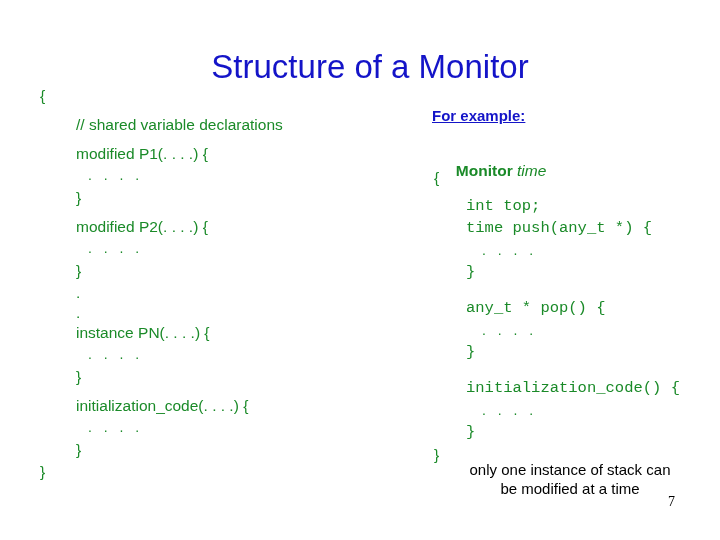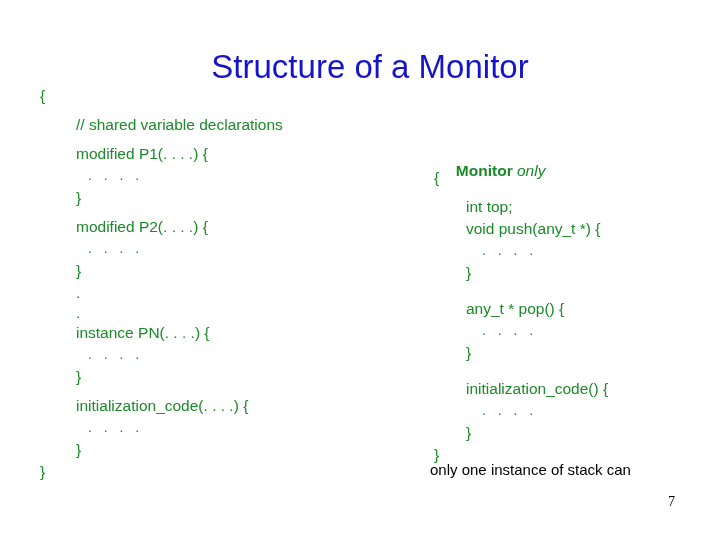--- a/index.html
+++ b/index.html
@@ -150,6 +150,7 @@
     <div class="code-line ln indent0">}</div>
   </div>
 
+  <div class="for-example">For example:</div>
 
   <div id="right-col" class="code-col">
 

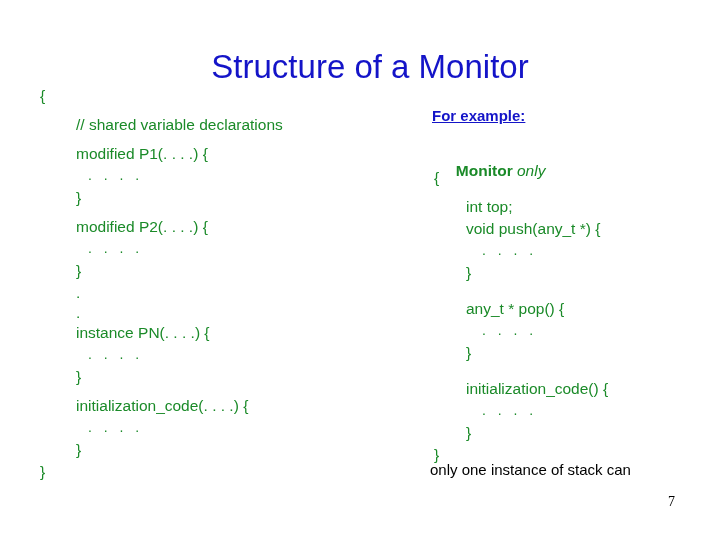--- a/index.html
+++ b/index.html
@@ -155,7 +155,7 @@
   <div id="right-col" class="code-col">
 
     <div class="code-line ln">
-      <span class="kw-word">Monitor</span><span> </span><span class="it-word">only</span>
+      <span class="kw-word">Monitor</span><span> </span><span class="it-word">time</span>
     </div>
 
     <div class="code-line ln indent0">{</div>

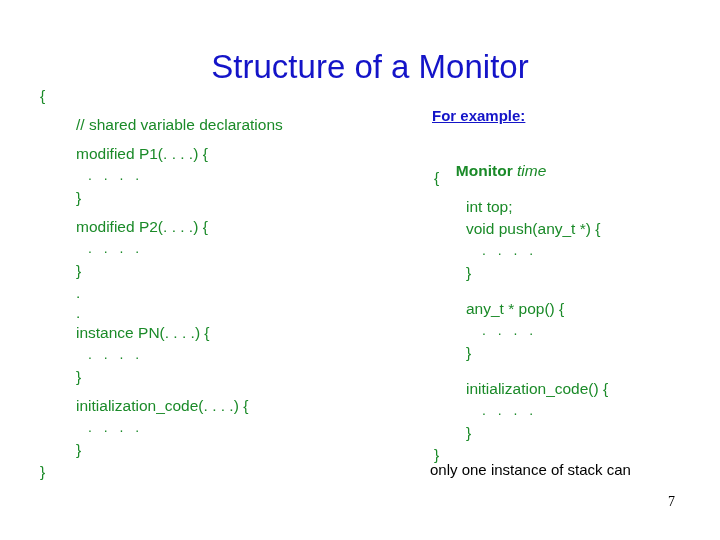--- a/index.html
+++ b/index.html
@@ -71,7 +71,7 @@
   .ln-t { height: 20px; }
 
   .indent1 { padding-left: 40px; }
-  .indent2 { padding-left: 36px; }
+  .indent2 { padding-left: 36px; font-family: Liberation Mono, monospace; }
   .indent3 { padding-left: 52px; }
   .indent0 { padding-left: 4px; }
 

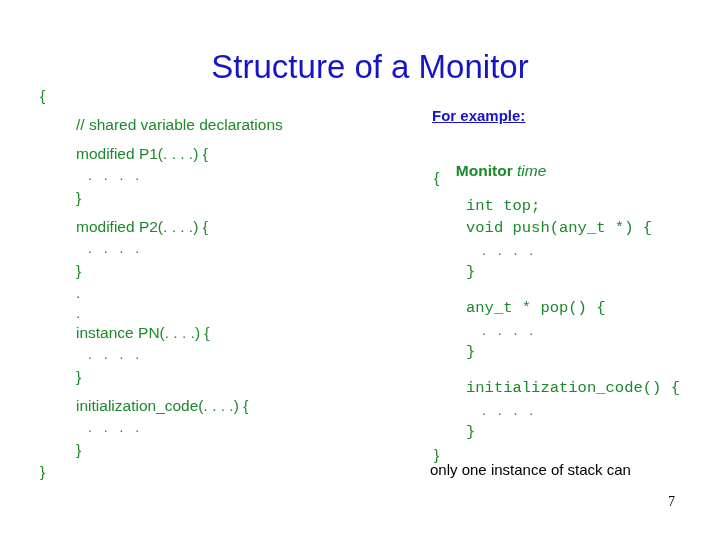--- a/index.html
+++ b/index.html
@@ -161,7 +161,7 @@
     <div class="code-line ln indent0">{</div>
     <div class="gap-s"></div>
     <div class="code-line ln indent2">int top;</div>
-    <div class="code-line ln indent2">void push(any_t *) {</div>
+    <div class="code-line ln indent2">time push(any_t *) {</div>
     <div class="code-line ln indent3 dots">. . . .</div>
     <div class="code-line ln indent2">}</div>
     <div class="gap-m"></div>

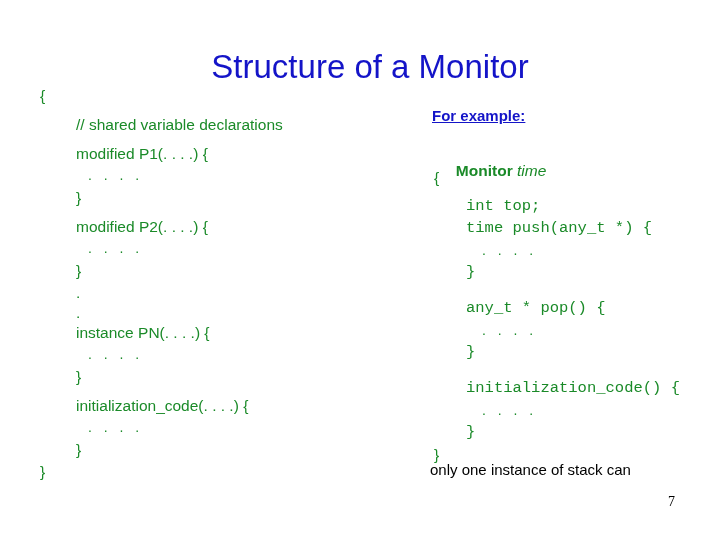--- a/index.html
+++ b/index.html
@@ -105,7 +105,7 @@
     color: #000000;
     line-height: 19px;
   }
-  .caption-line { white-space: pre; }
+  .caption-line { white-space: pre; text-align: center; }
 
   
   .page-number {

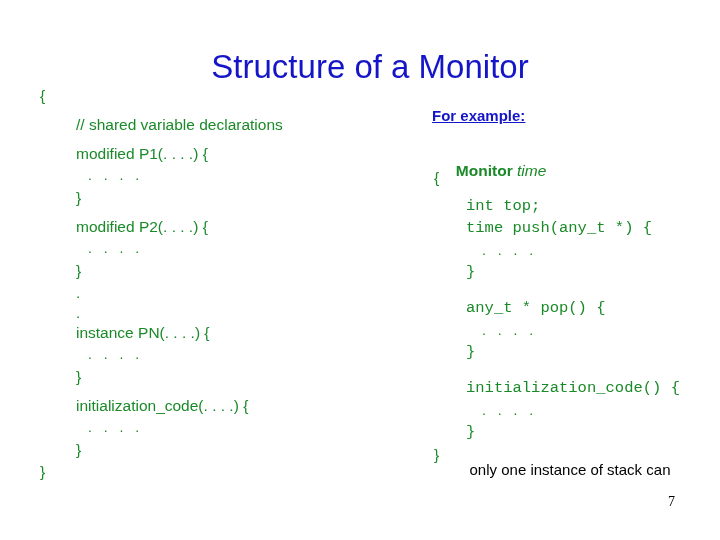--- a/index.html
+++ b/index.html
@@ -177,6 +177,7 @@
 
   <div class="caption">
     <div class="caption-line">only one instance of stack can</div>
+    <div class="caption-line">be modified at a time</div>
   </div>
 
   <div class="page-number">7</div>

